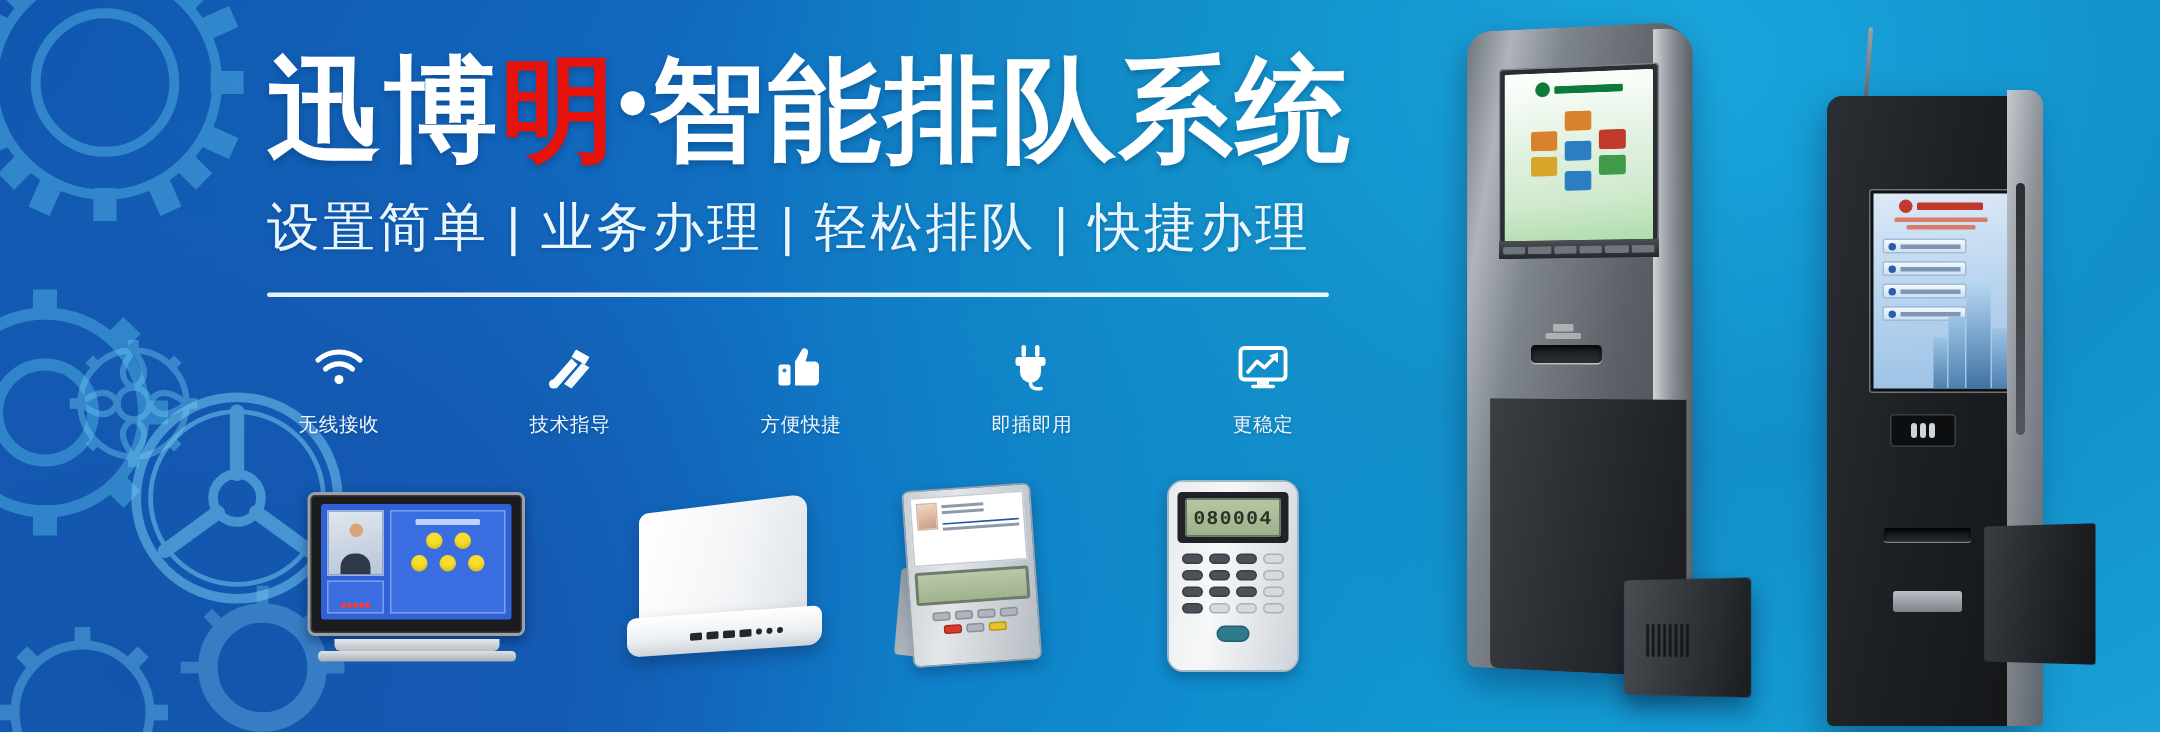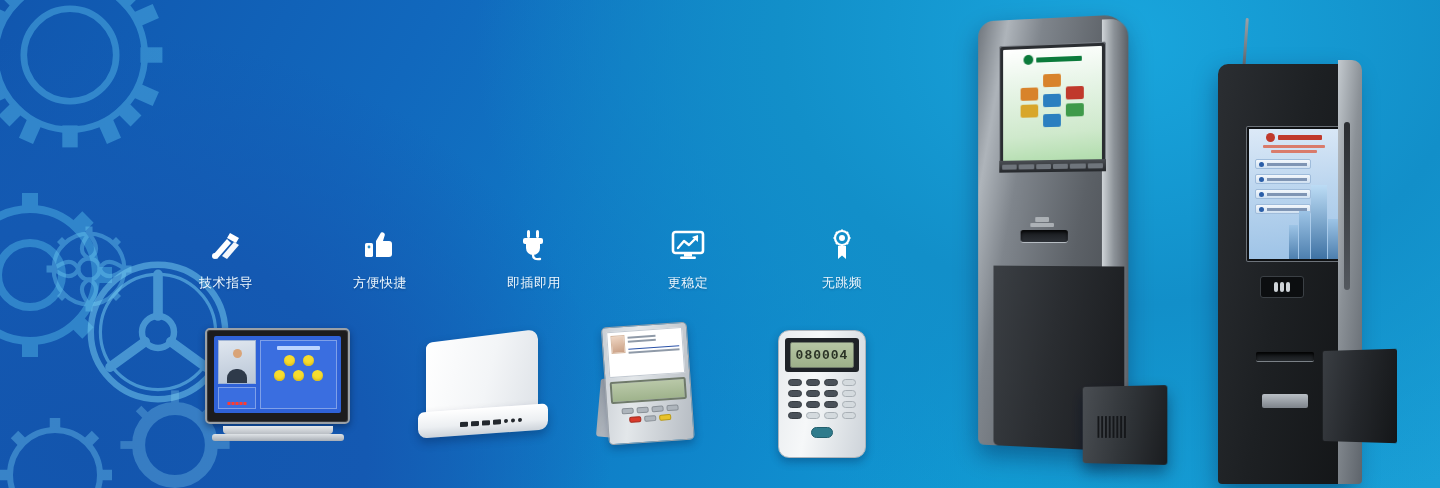--- a/index.html
+++ b/index.html
@@ -428,6 +428,13 @@
     </div>
   </div>
 
+  <div class="headline-block">
+    <div class="title"><span>迅博</span><span class="accent">明</span><span class="dot">•</span><span>智能排队系统</span></div>
+
+    <div class="subtitle">设置简单 | 业务办理 | 轻松排队 | 快捷办理</div>
+
+    <div class="divider"></div>
+  </div>
 
   <div class="features">
 

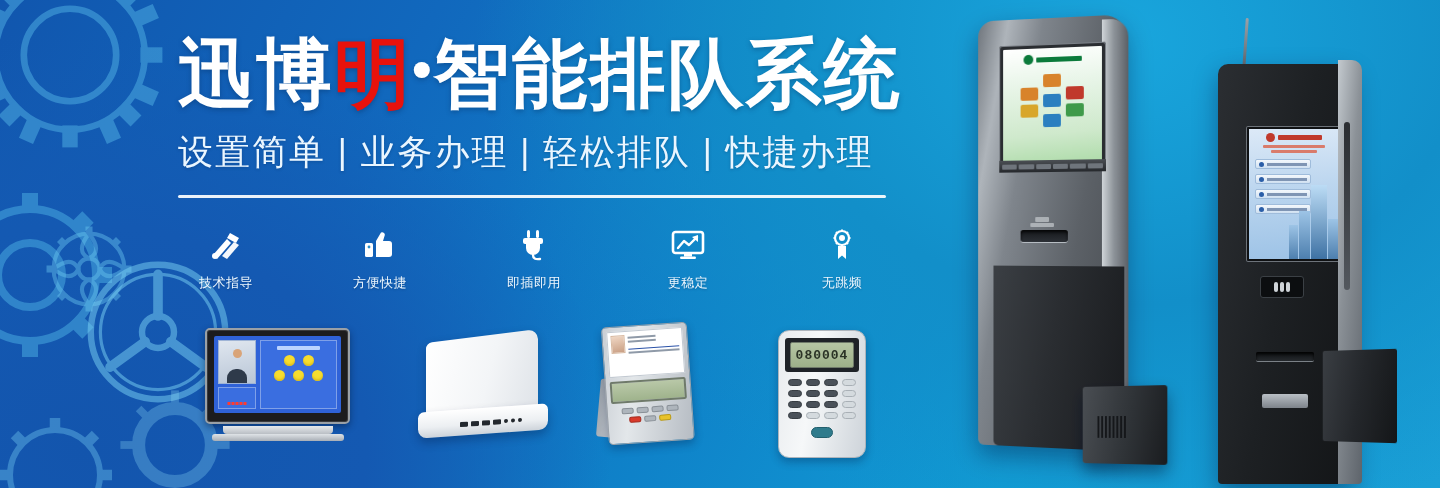--- a/index.html
+++ b/index.html
@@ -438,6 +438,18 @@
 
   <div class="features">
 
+    <div class="feature">
+      <div class="ficon">
+        <svg width="34" height="26" viewBox="0 0 34 26">
+          <g fill="none" stroke="#ffffff" stroke-width="3.4" stroke-linecap="round">
+            <path d="M3 8 A21 21 0 0 1 31 8"></path>
+            <path d="M8 14 A13.5 13.5 0 0 1 26 14"></path>
+          </g>
+          <circle cx="17" cy="21" r="3" fill="#ffffff"></circle>
+        </svg>
+      </div>
+      <div class="flabel">无线接收</div>
+    </div>
 
     <div class="feature">
       <div class="ficon">

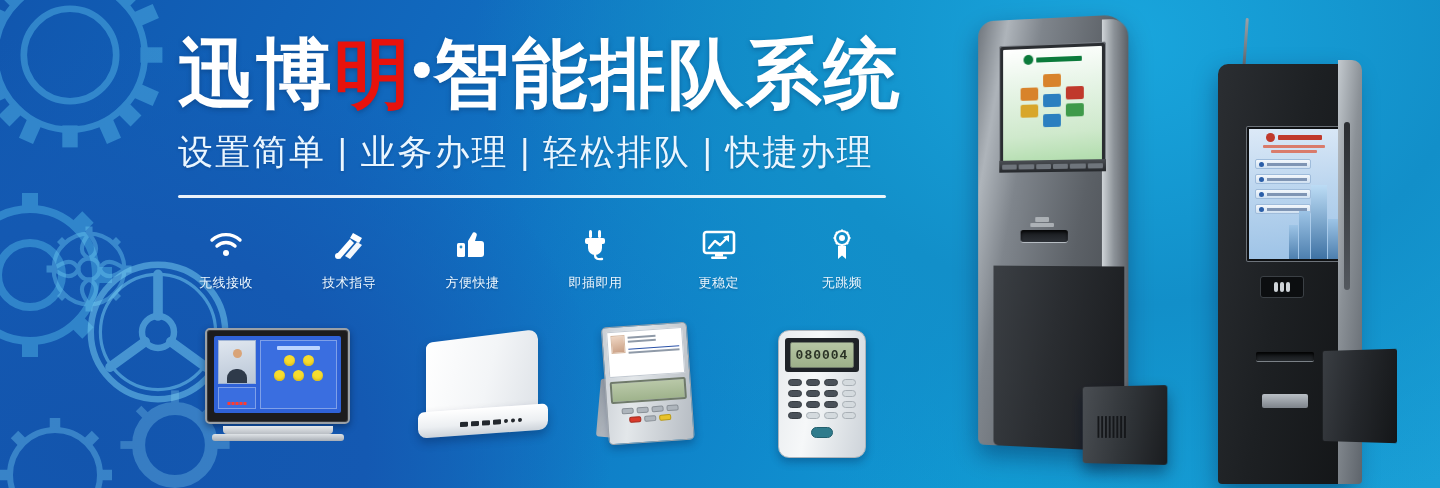--- a/index.html
+++ b/index.html
@@ -507,28 +507,6 @@
       <div class="flabel">更稳定</div>
     </div>
 
-    <div class="feature">
-      <div class="ficon">
-        <svg width="24" height="32" viewBox="0 0 24 32">
-          <g fill="none" stroke="#ffffff" stroke-width="2.2">
-            <circle cx="12" cy="9" r="7"></circle>
-          </g>
-          <circle cx="12" cy="9" r="3" fill="#ffffff"></circle>
-          <g stroke="#ffffff" stroke-width="2">
-            <line x1="12" y1="0.5" x2="12" y2="3"></line>
-              <line x1="12" y1="15" x2="12" y2="17.5"></line>
-            <line x1="3.5" y1="9" x2="6" y2="9"></line>
-              <line x1="18" y1="9" x2="20.5" y2="9"></line>
-            <line x1="6" y1="3" x2="7.6" y2="4.6"></line>
-              <line x1="16.4" y1="13.4" x2="18" y2="15"></line>
-            <line x1="18" y1="3" x2="16.4" y2="4.6"></line>
-              <line x1="7.6" y1="13.4" x2="6" y2="15"></line>
-          </g>
-          <path d="M8 17 l0 13 4 -3.5 4 3.5 0 -13 z" fill="#ffffff"></path>
-        </svg>
-      </div>
-      <div class="flabel">无跳频</div>
-    </div>
 
   </div>
 

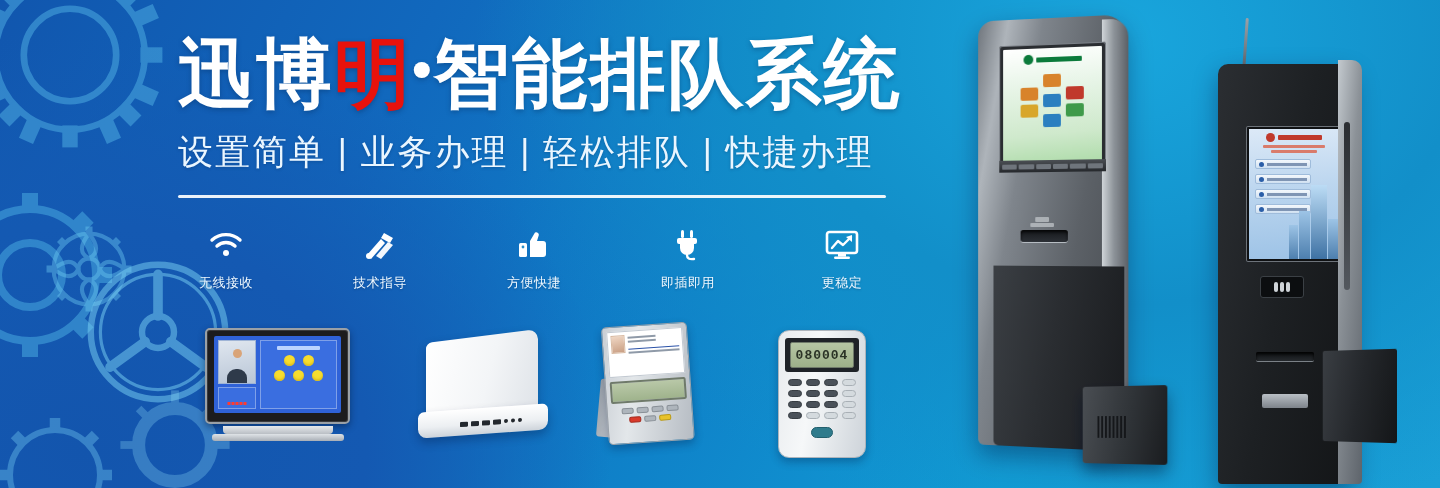--- a/index.html
+++ b/index.html
@@ -161,7 +161,7 @@
   }
 
   
-  .keypad { left: 778px; top: 12px; width: 88px; height: 108px; }
+  .keypad { left: 778px; top: 2px; width: 88px; height: 108px; }
   .kp-body {
     width: 88px; height: 128px;
     background: linear-gradient(100deg,#e8ebee 0%, #f6f8f9 40%, #cdd3d9 100%);

